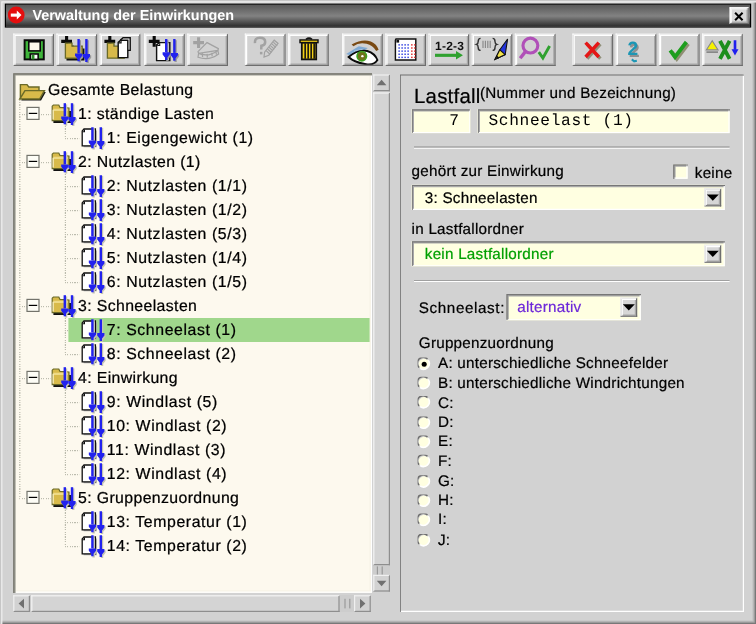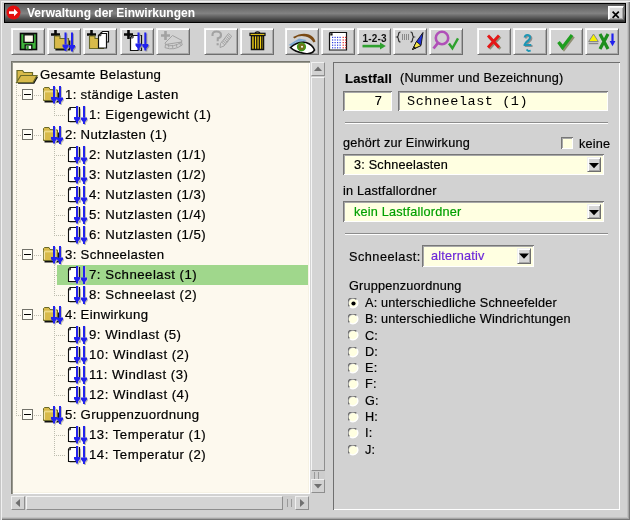--- a/index.html
+++ b/index.html
@@ -681,7 +681,7 @@
     </svg>
   </div>
 <div class="a panel"></div>
-<div class="a lbl" style="left:345px;top:71px;font-weight:bold;font-size:13px;letter-spacing:0.2px">Lastfall</div>
+<div class="a lbl" style="left:345px;top:71px;font-weight:normal;font-size:17px;letter-spacing:0.2px">Lastfall</div>
 <div class="a lbl" style="left:400px;top:71px">(Nummer und Bezeichnung)</div>
 <div class="a field" style="left:343px;top:91px;width:49px;height:20px"></div>
 <div class="a mono" style="left:343px;top:94px;width:40px;text-align:right">7</div>

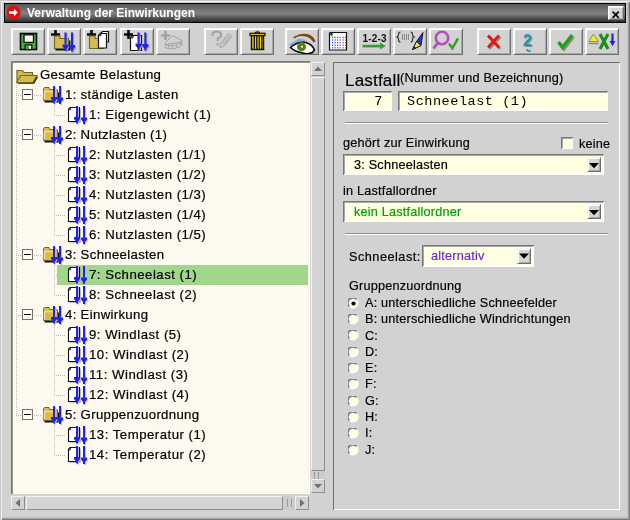--- a/index.html
+++ b/index.html
@@ -376,7 +376,7 @@
       <polygon points="17,11.6 23,11.6 23,13.6 21,16.1 21,18.1 19,18.1 19,16.1 17,13.6" fill="#2222ee"></polygon>
     </svg>
   </div>
-<div class="a rowtext" style="left:89px;top:187px;letter-spacing:0.5px">4: Nutzlasten (1/3)</div>
+<div class="a rowtext" style="left:89px;top:187px;letter-spacing:0.5px">4: Nutzlasten (5/3)</div>
 <div class="a" style="left:64px;top:206px;width:27px;height:22px">
     <svg width="28" height="22" viewBox="0 0 28 22" style="position:absolute;left:0;top:0">
       <path d="M6,1.5 H15.5 V15.5 H4.5 V3.2 Z" transform="translate(1.2,1.2)" fill="#aaa"></path>

